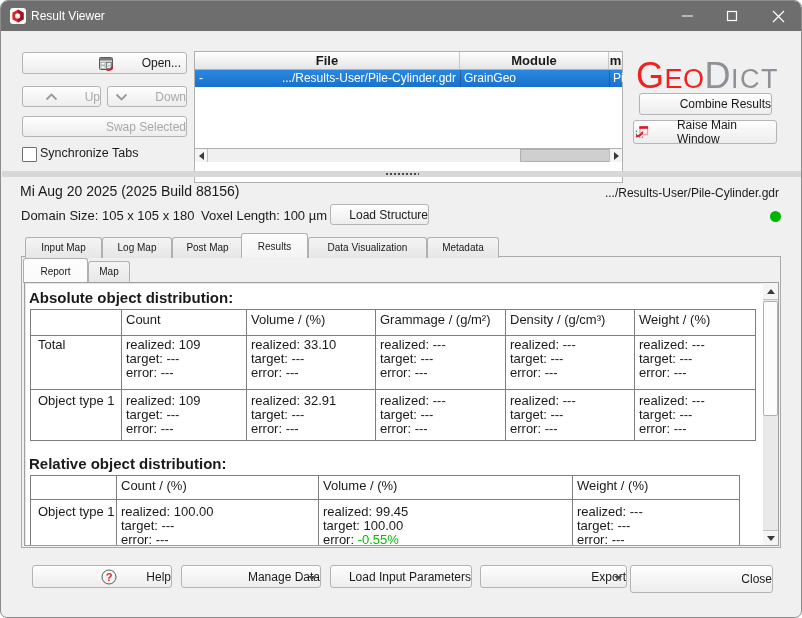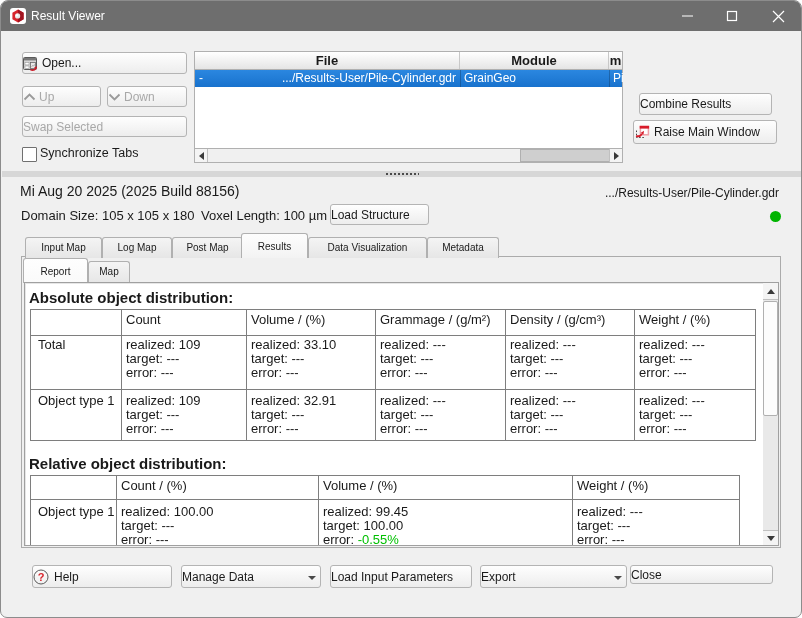--- a/index.html
+++ b/index.html
@@ -12,7 +12,7 @@
 .appicon { position:absolute; left:9px; top:7px; width:16px; height:16px; background:#fff; border-radius:3px; }
 .wtitle { position:absolute; left:30px; top:0; height:30px; line-height:30px; color:#fff; font-size:12px; }
 .btn { position:absolute; background:linear-gradient(#fefefe,#ededed); border:1px solid #b4b4b4;
-  border-radius:3px; font-size:12px; color:#1a1a1a; display:flex; align-items:center; justify-content:flex-start; }
+  border-radius:3px; font-size:12px; color:#1a1a1a; display:flex; align-items:center; justify-content:flex-end;gap:24px; }
 .btn.dis { color:#a8a8a8; }
 
 .ftable { position:absolute; left:193px; top:50px; width:429px; height:112px; background:#fff; border:1px solid #b0b0b0; }

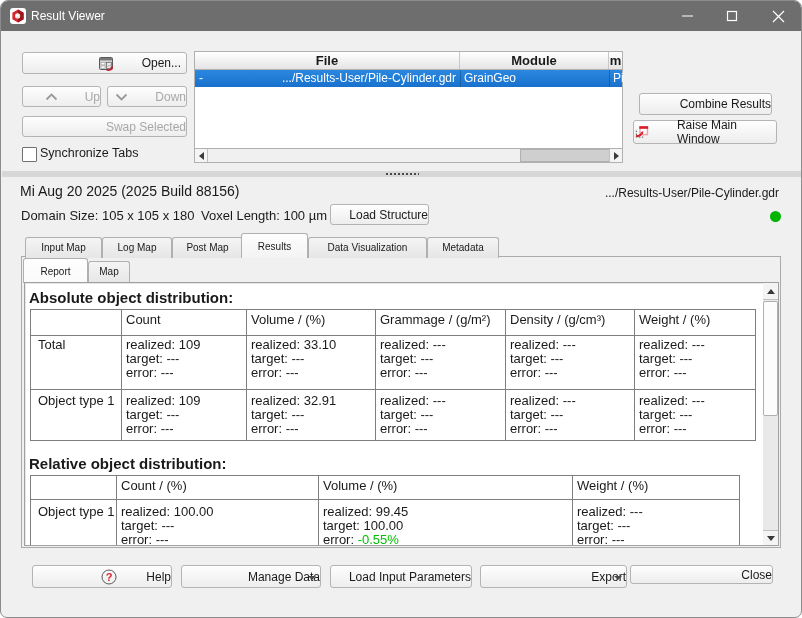--- a/index.html
+++ b/index.html
@@ -15,7 +15,7 @@
   border-radius:3px; font-size:12px; color:#1a1a1a; display:flex; align-items:center; justify-content:flex-end;gap:24px; }
 .btn.dis { color:#a8a8a8; }
 
-.ftable { position:absolute; left:193px; top:50px; width:429px; height:112px; background:#fff; border:1px solid #b0b0b0; }
+.ftable { position:absolute; left:193px; top:50px; width:429px; height:132px; background:#fff; border:1px solid #b0b0b0; }
 .fhead { position:absolute; left:0; top:0; width:427px; height:18px; background:linear-gradient(#ffffff,#e5e5e5); border-bottom:1px solid #b0b0b0; }
 .fhead .col { position:absolute; top:0; height:17px; line-height:17px; font-weight:bold; font-size:13px; text-align:center; border-right:1px solid #c8c8c8; }
 .frow { position:absolute; left:0; top:18px; width:427px; height:17px; background:linear-gradient(#2b87e0,#1872cd); color:#fff; line-height:17px; }

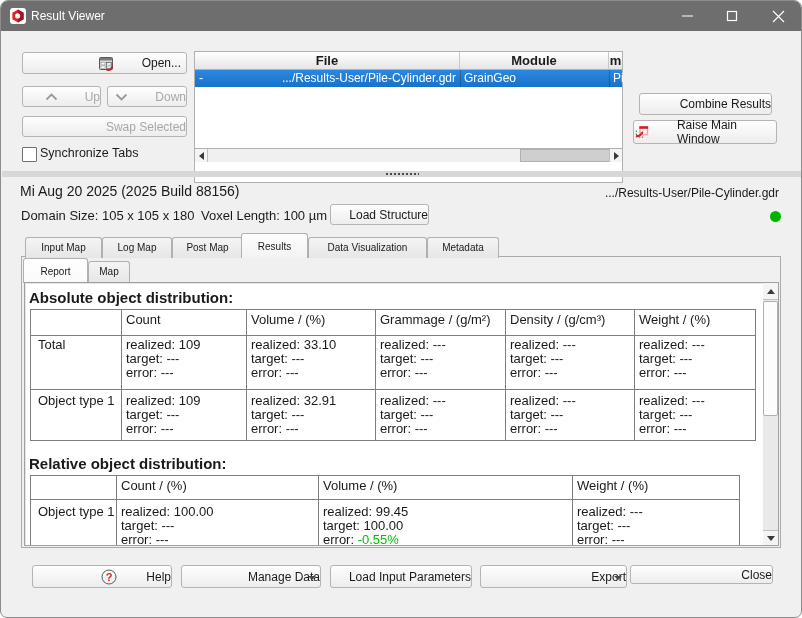--- a/index.html
+++ b/index.html
@@ -119,6 +119,9 @@
     </div>
   </div>
 
+  <div class="abs" style="left:635px;top:54px;width:145px;height:36px;white-space:nowrap;">
+    <span style="font-size:36px;color:#ee2321;letter-spacing:0.5px;">G</span><span style="font-size:27px;color:#ee2321;letter-spacing:0.5px;">EO</span><span style="font-size:36px;color:#8e9296;letter-spacing:0.5px;">D</span><span style="font-size:27px;color:#8e9296;letter-spacing:1.5px;">ICT</span>
+  </div>
   <div class="btn" style="left:638px;top:92px;width:133px;height:22px;">Combine Results</div>
   <div class="btn" style="left:632px;top:119px;width:144px;height:24px;">
     <svg width="16" height="16" viewBox="0 0 16 16" style="margin-right:4px">

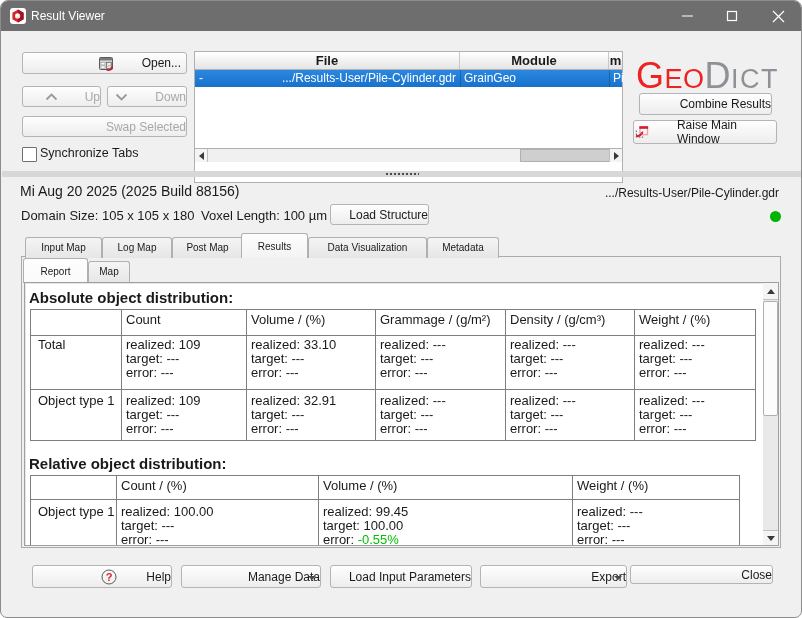--- a/index.html
+++ b/index.html
@@ -245,7 +245,7 @@
     <span>Export</span>
     <div class="arrow abs" style="right:4px;top:10px;border-left:4px solid transparent;border-right:4px solid transparent;border-top:4px solid #4a4a4a;"></div>
   </div>
-  <div class="btn" style="left:629px;top:564px;width:143px;height:19px;">Close</div>
+  <div class="btn" style="left:629px;top:564px;width:143px;height:28px;">Close</div>
 </div>
 
 </body></html>

